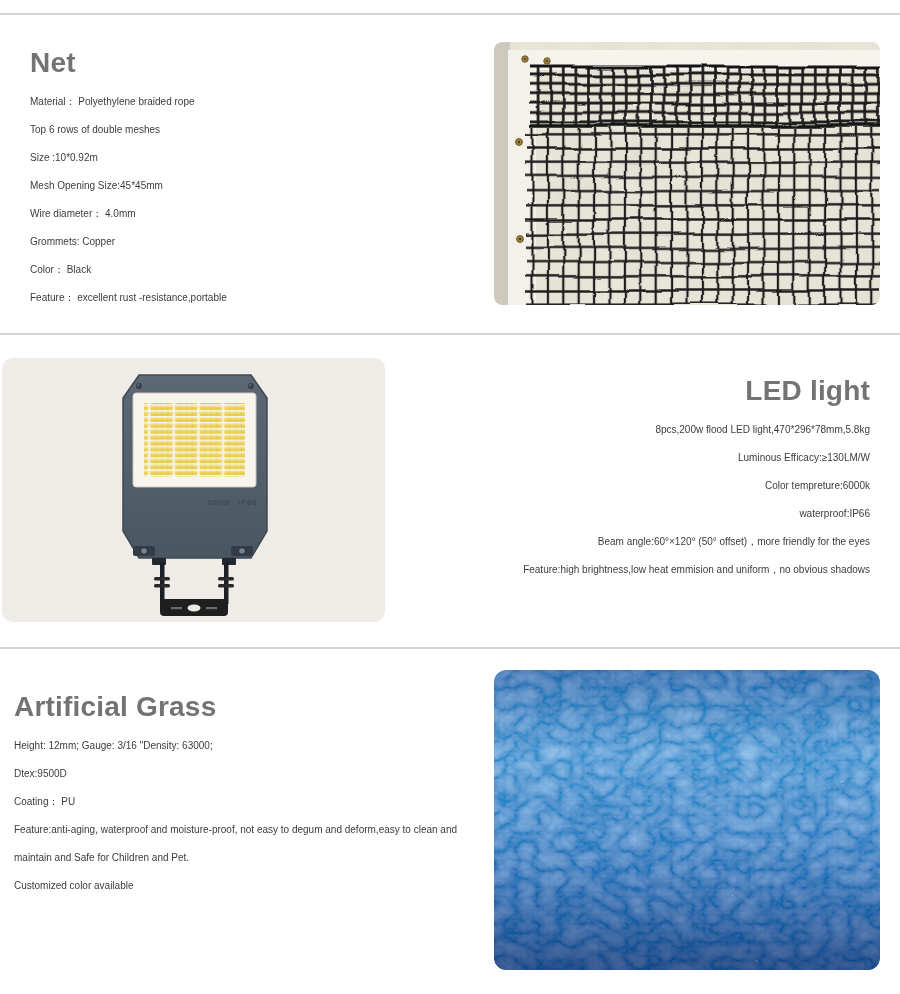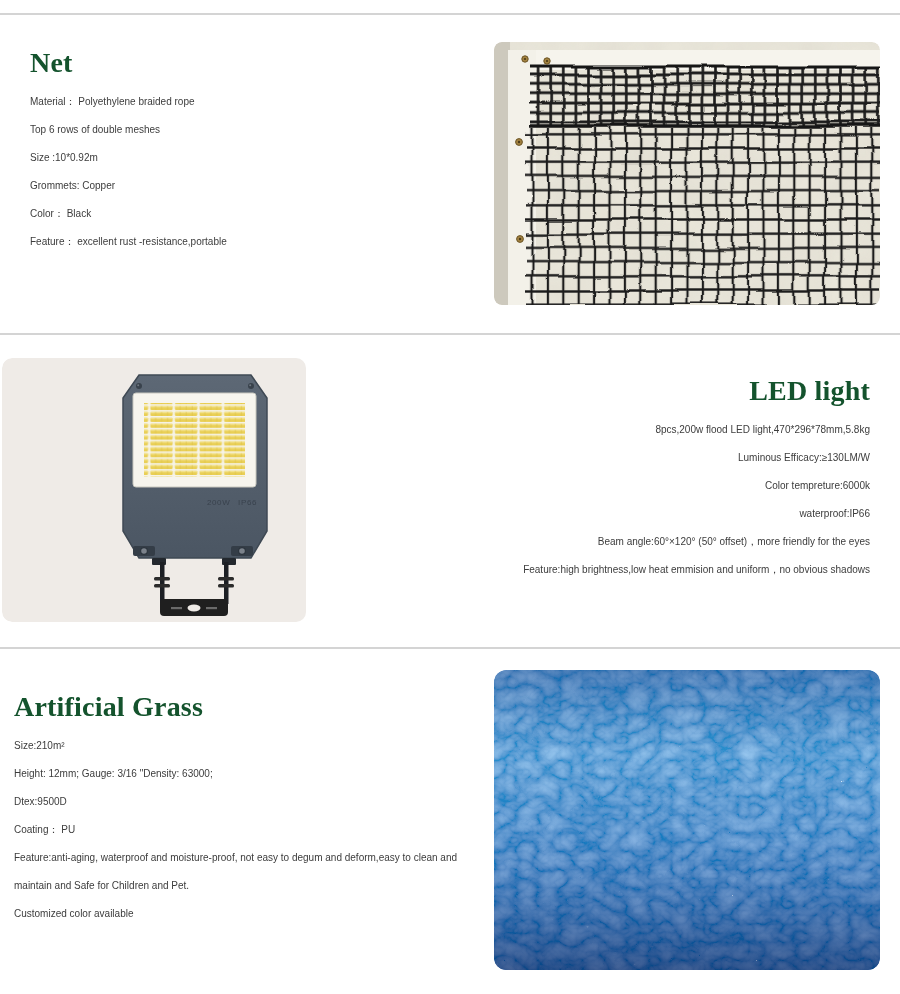--- a/index.html
+++ b/index.html
@@ -13,7 +13,7 @@
   .divider.d3 { top:647px; }
 
   .text-col { position:absolute; }
-  .sec-title { margin:0 0 8px 0; font-size:28px; line-height:34px; font-weight:700; color:#14532d; letter-spacing:.2px;font-family:Liberation Serif, serif; }
+  .sec-title { margin:0 0 8px 0; font-size:28px; line-height:34px; font-weight:700; color:#737373; letter-spacing:.2px; }
   .spec { font-size:10px; line-height:28px; color:#3c3c3c; }
 
   .net-text   { left:30px;  top:46px;  width:440px; }

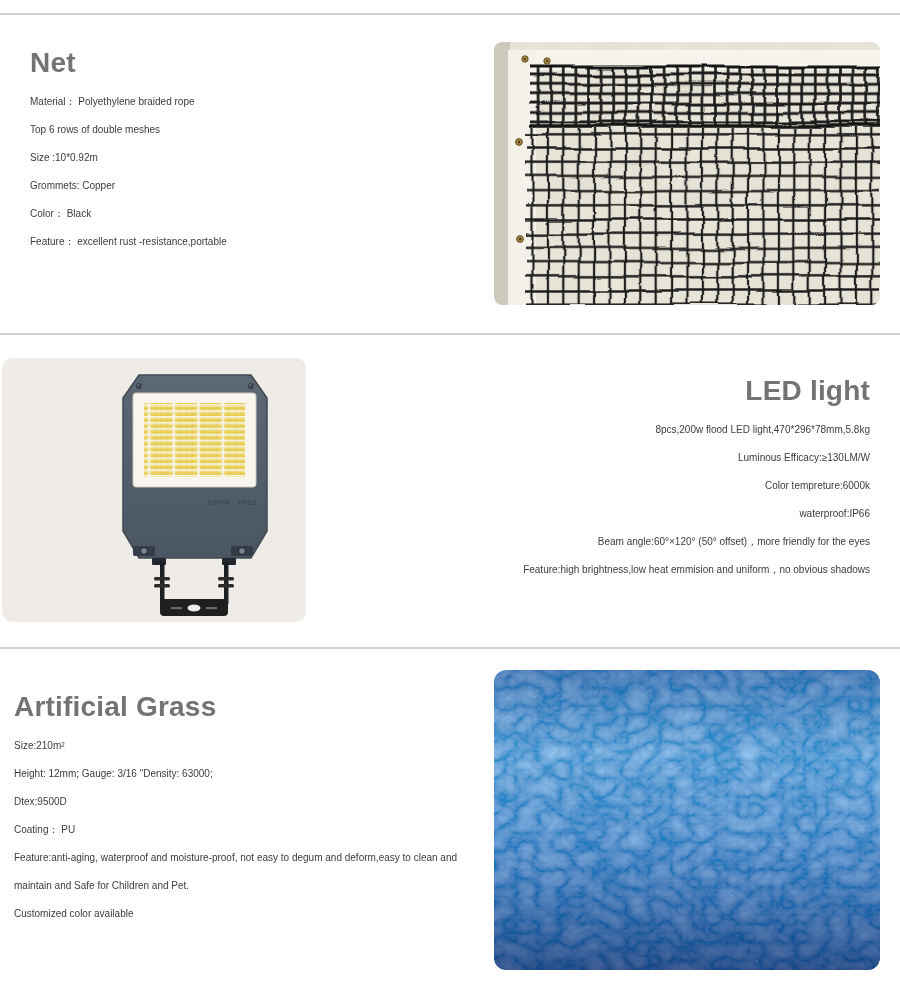--- a/index.html
+++ b/index.html
@@ -40,6 +40,7 @@
     <div class="spec">Material： Polyethylene braided rope</div>
     <div class="spec">Top 6 rows of double meshes</div>
     <div class="spec">Size :10*0.92m</div>
+    <div class="spec">Mesh Opening Size:45*45mm</div>
     <div class="spec">Grommets: Copper</div>
     <div class="spec">Color： Black</div>
     <div class="spec">Feature： excellent rust -resistance,portable</div>

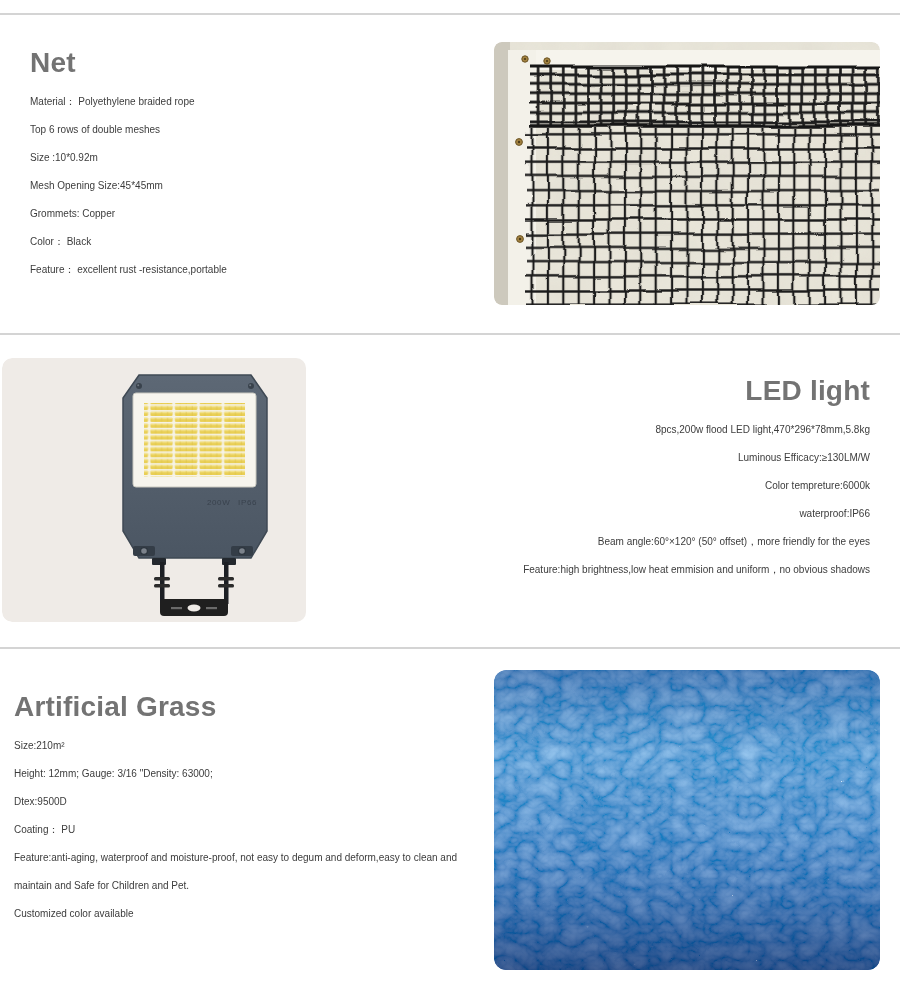--- a/index.html
+++ b/index.html
@@ -41,6 +41,7 @@
     <div class="spec">Top 6 rows of double meshes</div>
     <div class="spec">Size :10*0.92m</div>
     <div class="spec">Mesh Opening Size:45*45mm</div>
+    <div class="spec">Wire diameter： 4.0mm</div>
     <div class="spec">Grommets: Copper</div>
     <div class="spec">Color： Black</div>
     <div class="spec">Feature： excellent rust -resistance,portable</div>

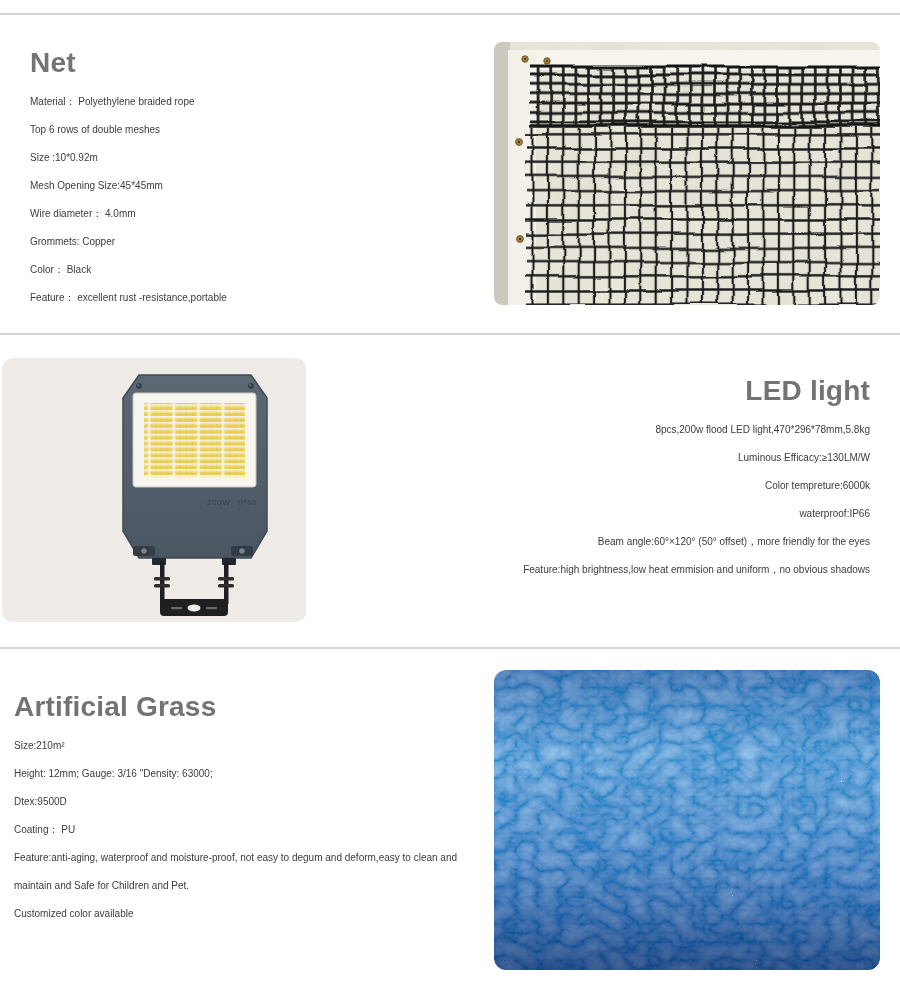--- a/index.html
+++ b/index.html
@@ -22,7 +22,7 @@
 
   .img-box { position:absolute; overflow:hidden; }
   .net-img   { left:494px; top:42px;  width:386px; height:263px; border-radius:8px; }
-  .led-img   { left:2px;   top:358px; width:304px; height:264px; border-radius:10px; }
+  .led-img   { left:2px;   top:358px; width:383px; height:264px; border-radius:10px; }
   .grass-img { left:494px; top:670px; width:386px; height:300px; border-radius:12px; }
   .img-box svg { display:block; }
 </style>

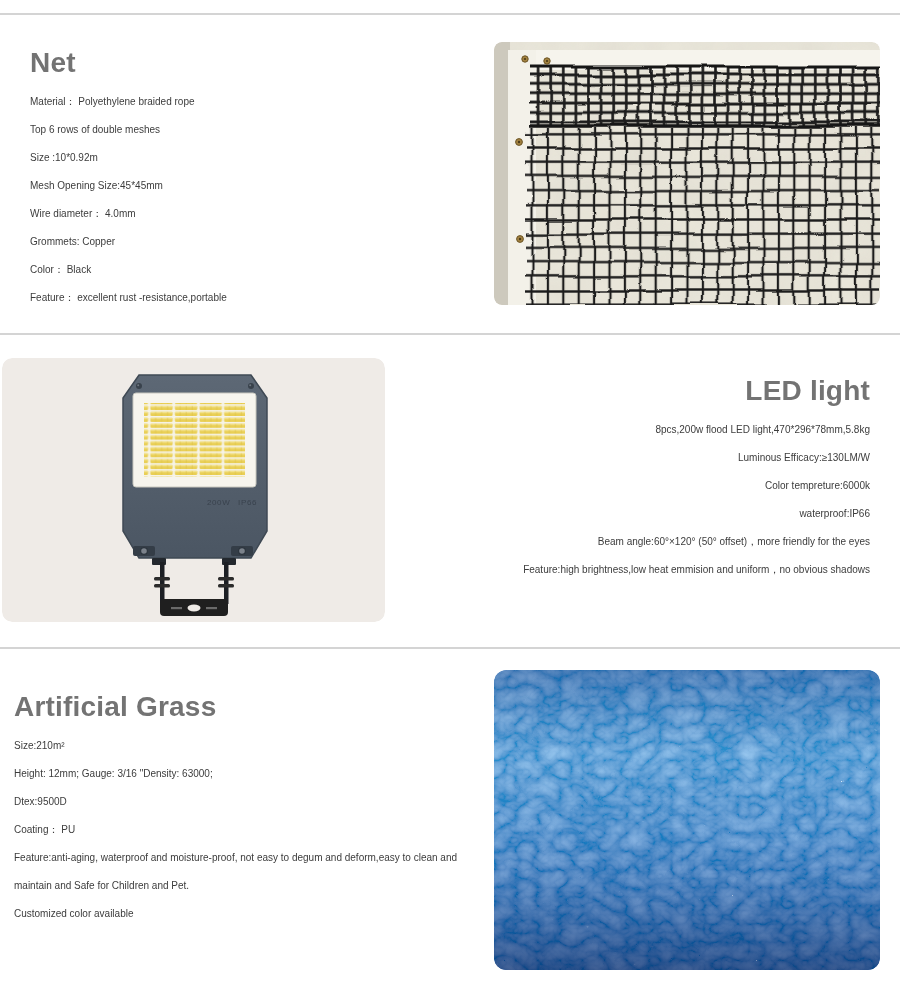--- a/index.html
+++ b/index.html
@@ -152,7 +152,6 @@
 
   <div class="text-col grass-text">
     <h2 class="sec-title">Artificial Grass</h2>
-    <div class="spec">Size:210m²</div>
     <div class="spec">Height: 12mm; Gauge: 3/16 "Density: 63000;</div>
     <div class="spec">Dtex:9500D</div>
     <div class="spec">Coating： PU</div>

